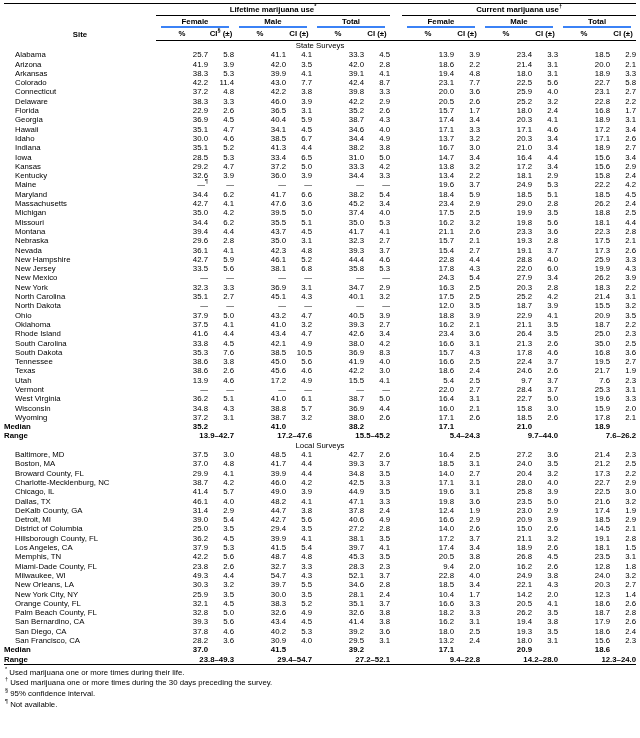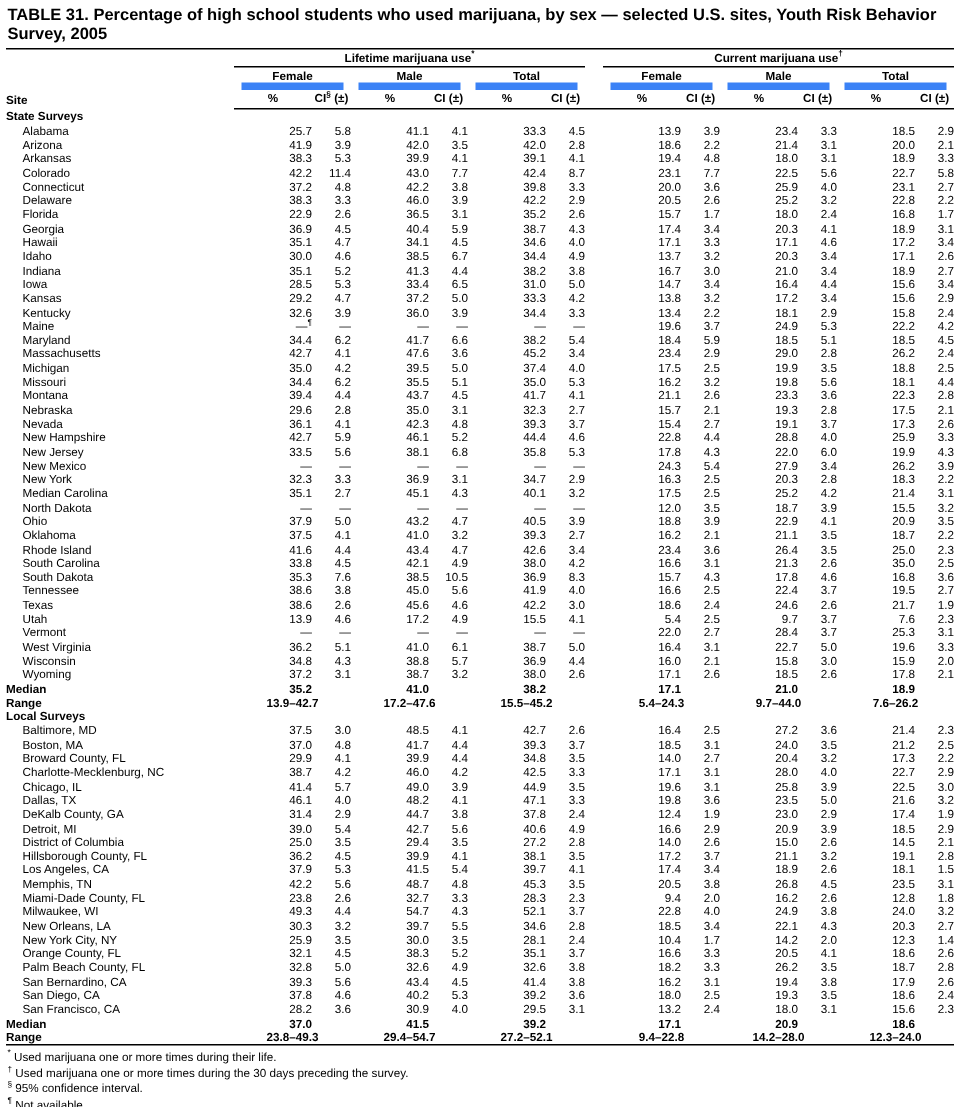--- a/index.html
+++ b/index.html
@@ -31,7 +31,6 @@
 <body>
 
 <div class="page">
-  <div class="title">TABLE 31. Percentage of high school students who used marijuana, by sex — selected U.S. sites, Youth Risk Behavior Survey, 2005</div>
   <div class="rule"></div>
 
   <table>

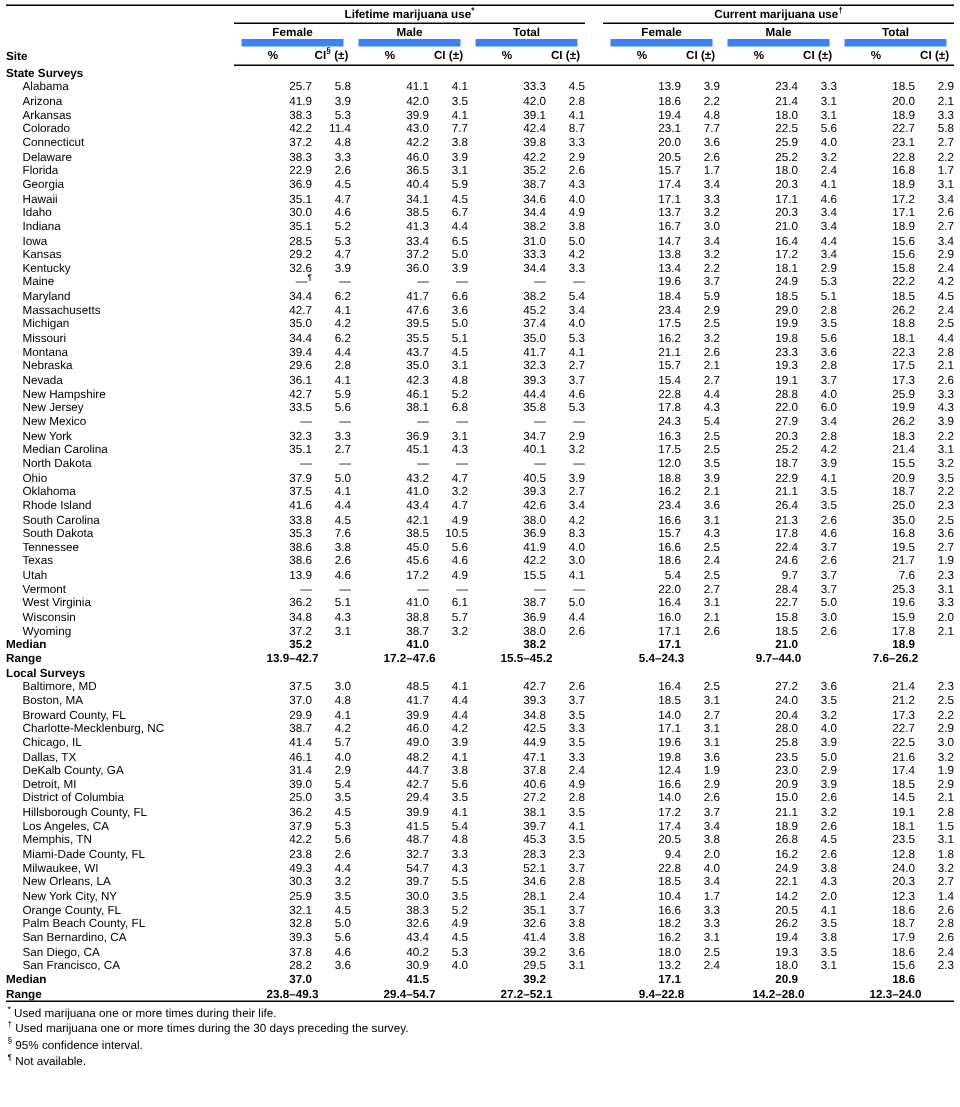--- a/index.html
+++ b/index.html
@@ -12,7 +12,7 @@
   thead th{font-weight:bold;vertical-align:bottom;}
   th.siteh{text-align:left;vertical-align:bottom;padding-bottom:2px;}
   th.grp span{display:block;text-align:center;border-bottom:1px solid #000;padding-bottom:1px;}
-  th.sub span{display:block;text-align:center;border-bottom:5px solid #3b82f6;margin:0 5px;padding-top:1px;}
+  th.sub span{display:block;text-align:center;border-bottom:2px solid #3b82f6;margin:0 5px;padding-top:1px;}
   tr.colhead th{border-bottom:1px solid #000;padding:1px 0 2px 0;}
   tr.colhead th.pct, tr.colhead th.ci{text-align:center;font-weight:bold;}
   tbody td{line-height:9.3px;height:9.3px;}

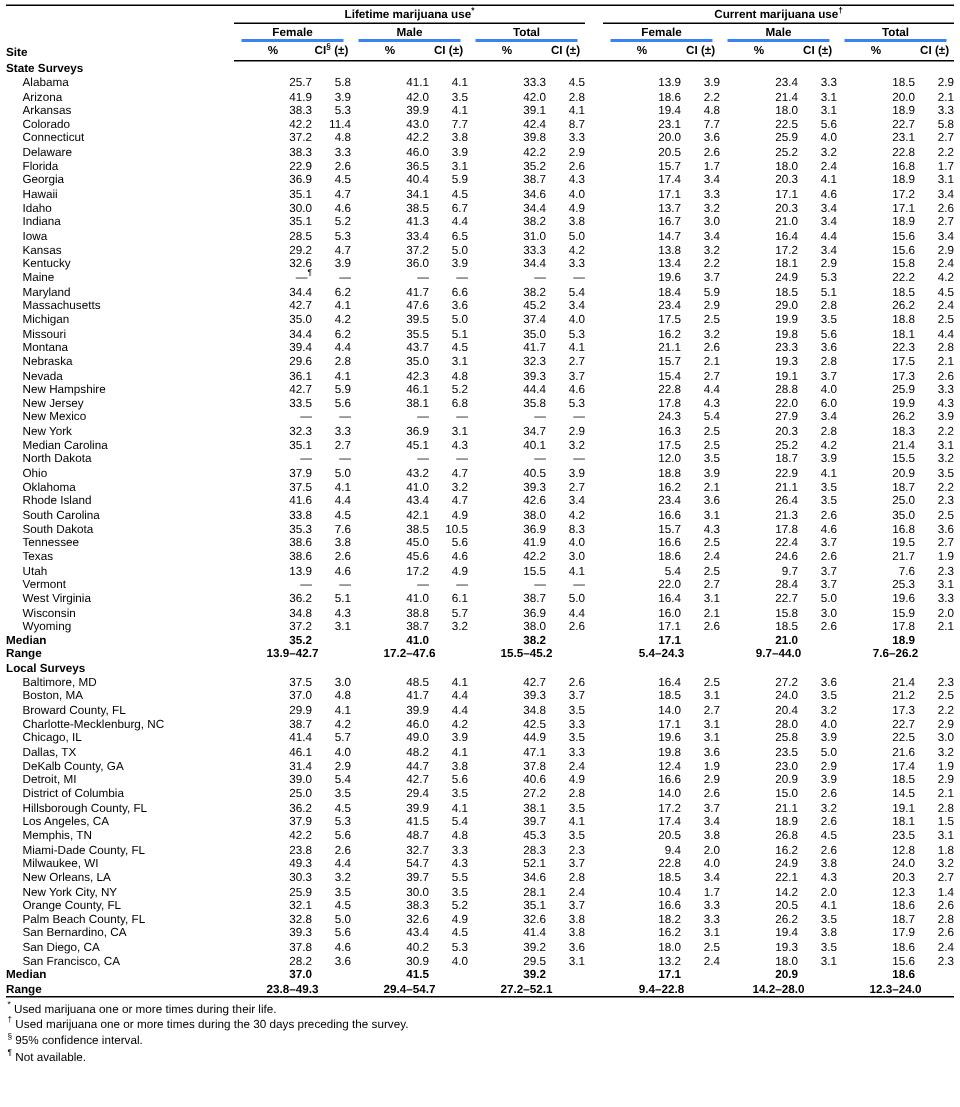--- a/index.html
+++ b/index.html
@@ -10,7 +10,7 @@
   table{border-collapse:collapse;table-layout:fixed;width:632px;margin-top:1px;}
   th,td{padding:0;font-size:7.8px;white-space:nowrap;}
   thead th{font-weight:bold;vertical-align:bottom;}
-  th.siteh{text-align:left;vertical-align:bottom;padding-bottom:2px;}
+  th.siteh{text-align:center;vertical-align:bottom;padding-bottom:2px;}
   th.grp span{display:block;text-align:center;border-bottom:1px solid #000;padding-bottom:1px;}
   th.sub span{display:block;text-align:center;border-bottom:2px solid #3b82f6;margin:0 5px;padding-top:1px;}
   tr.colhead th{border-bottom:1px solid #000;padding:1px 0 2px 0;}

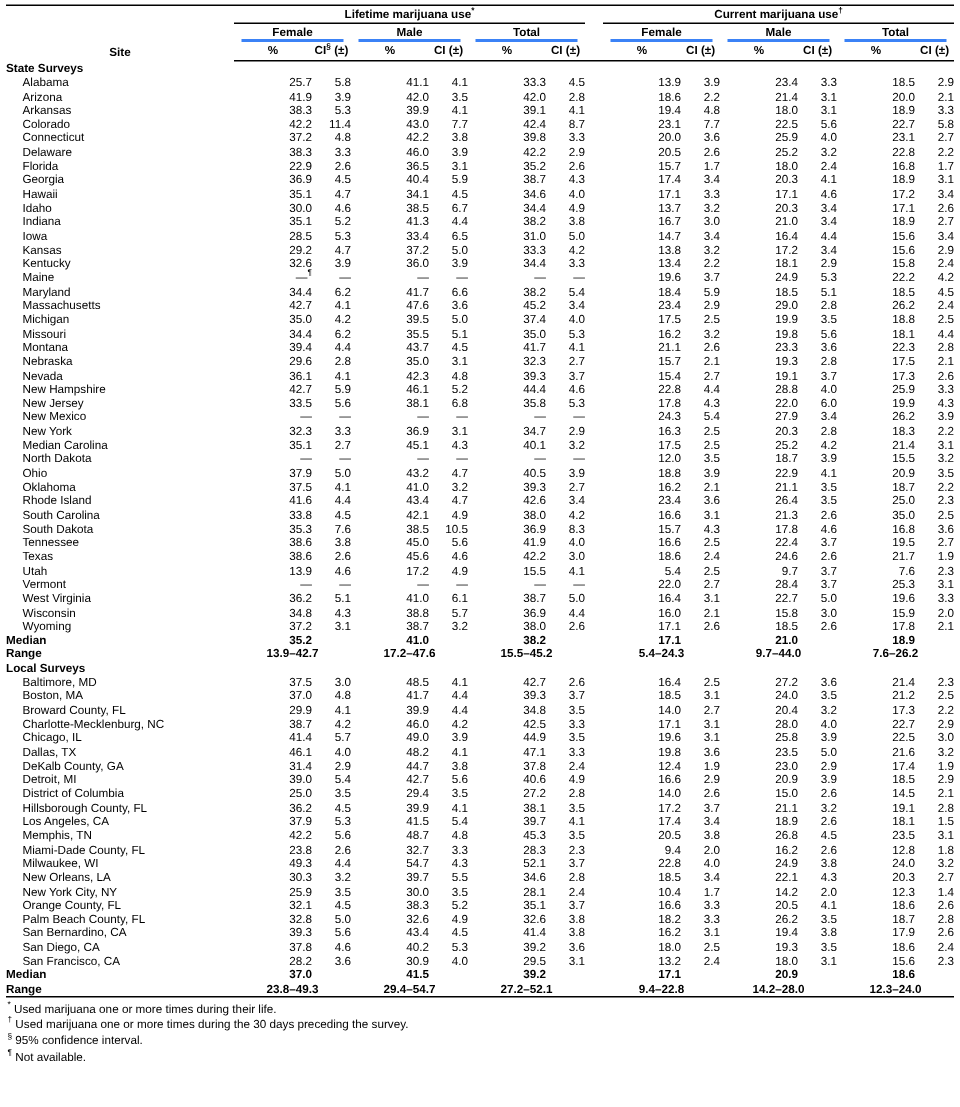--- a/index.html
+++ b/index.html
@@ -17,7 +17,7 @@
   tr.colhead th.pct, tr.colhead th.ci{text-align:center;font-weight:bold;}
   tbody td{line-height:9.3px;height:9.3px;}
   td.site{text-align:left;padding-left:11px;}
-  td.sec{text-align:left;font-weight:bold;}
+  td.sec{text-align:center;font-weight:normal;}
   td.pct{text-align:right;}
   td.ci{text-align:right;}
   td.range{text-align:center;font-weight:bold;}

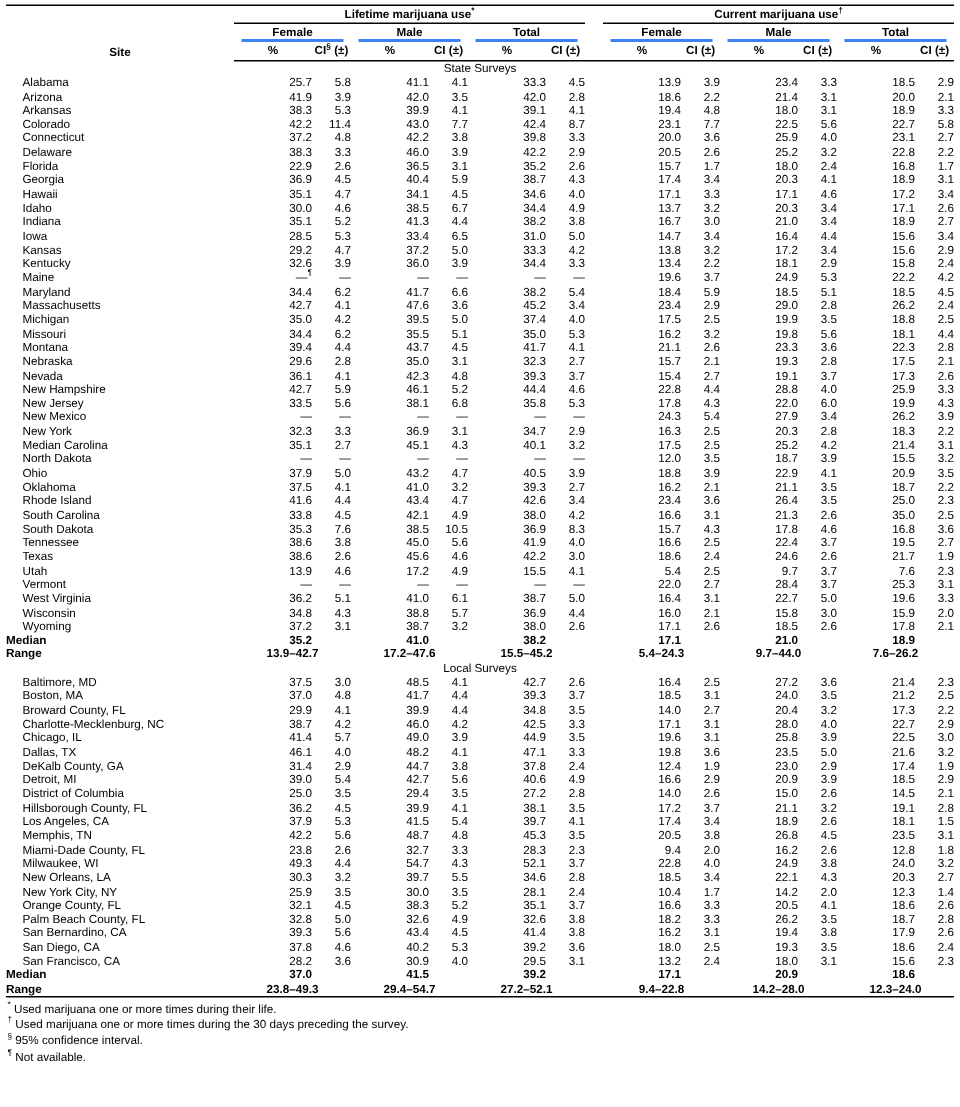--- a/index.html
+++ b/index.html
@@ -519,7 +519,7 @@
           <td class="ci">2.2</td>
         </tr>
         <tr>
-          <td class="site">Median Carolina</td>
+          <td class="site">North Carolina</td>
           <td class="pct">35.1</td>
           <td class="ci">2.7</td>
           <td class="pct">45.1</td>

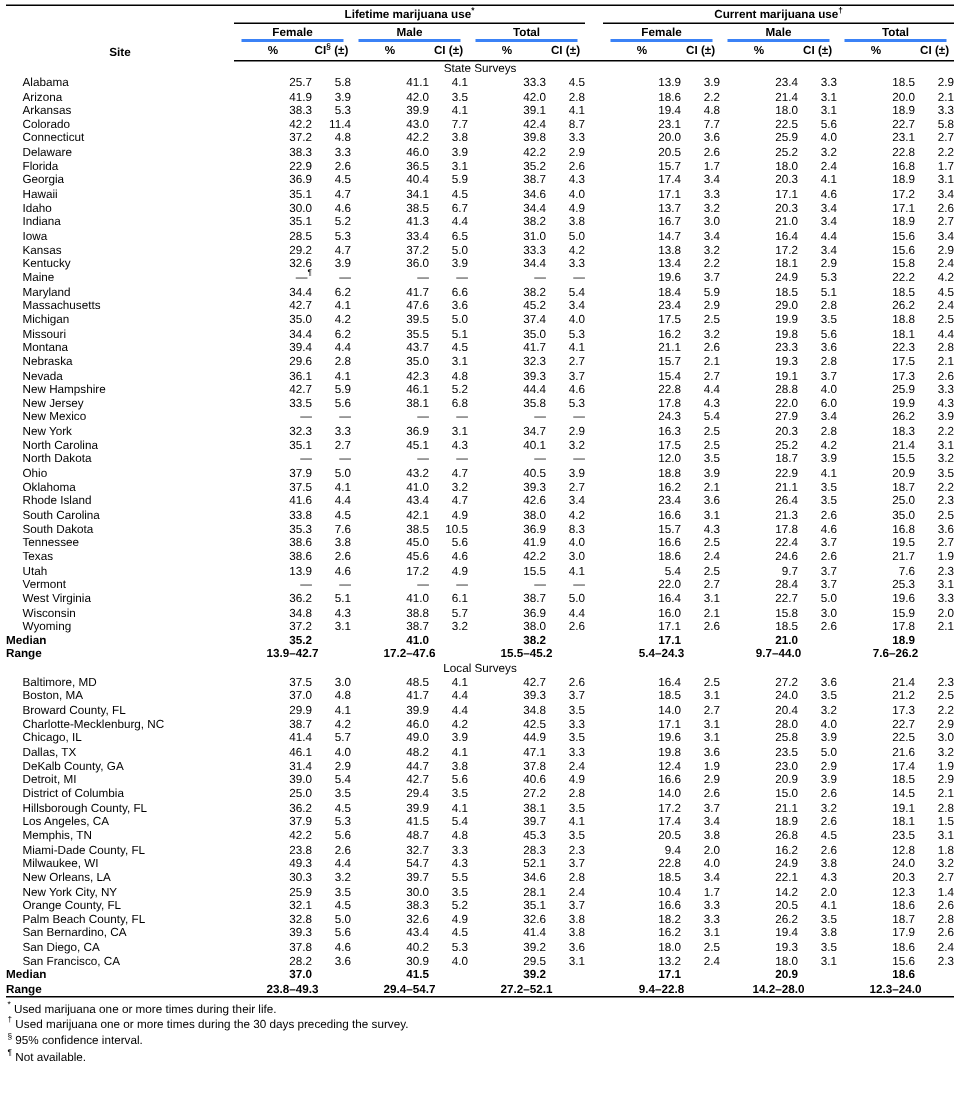--- a/index.html
+++ b/index.html
@@ -20,7 +20,7 @@
   td.sec{text-align:center;font-weight:normal;}
   td.pct{text-align:right;}
   td.ci{text-align:right;}
-  td.range{text-align:center;font-weight:bold;}
+  td.range{text-align:right;font-weight:bold;}
   tr.summary td{font-weight:bold;}
   tr.summary td.site{padding-left:0;margin-top:44px;}
   tbody tr:last-child td{border-bottom:1.5px solid #000;}

